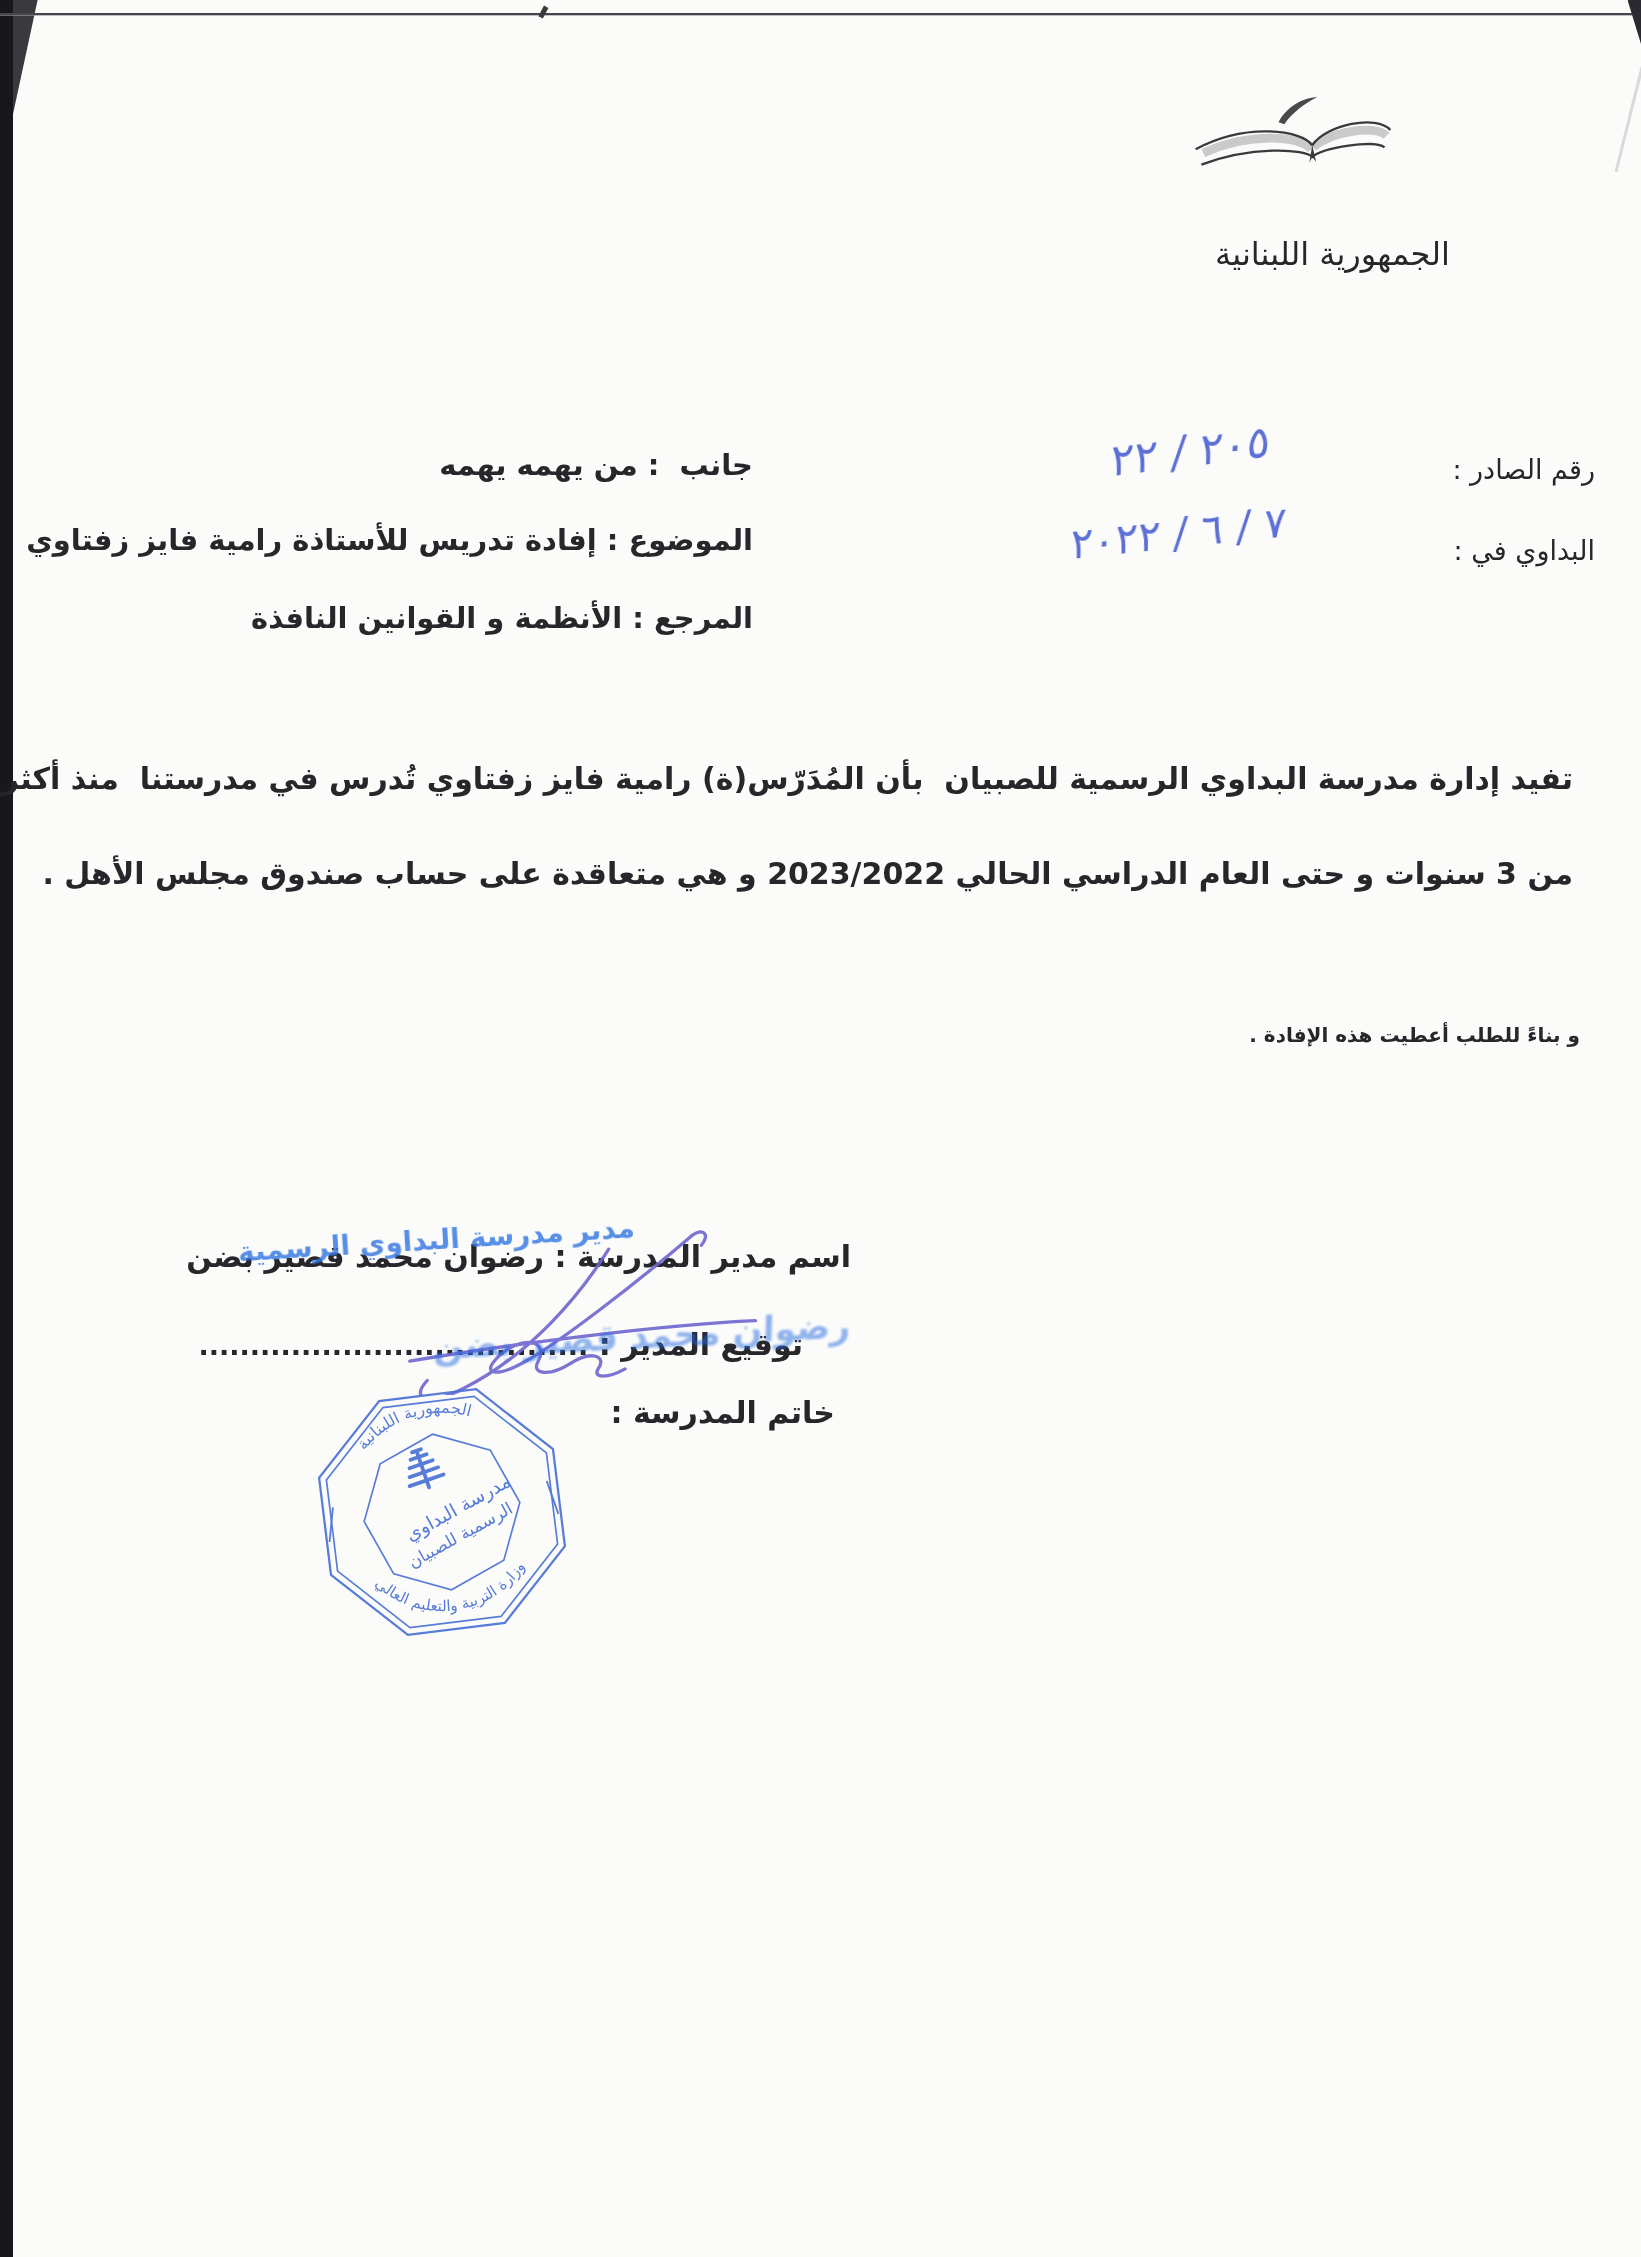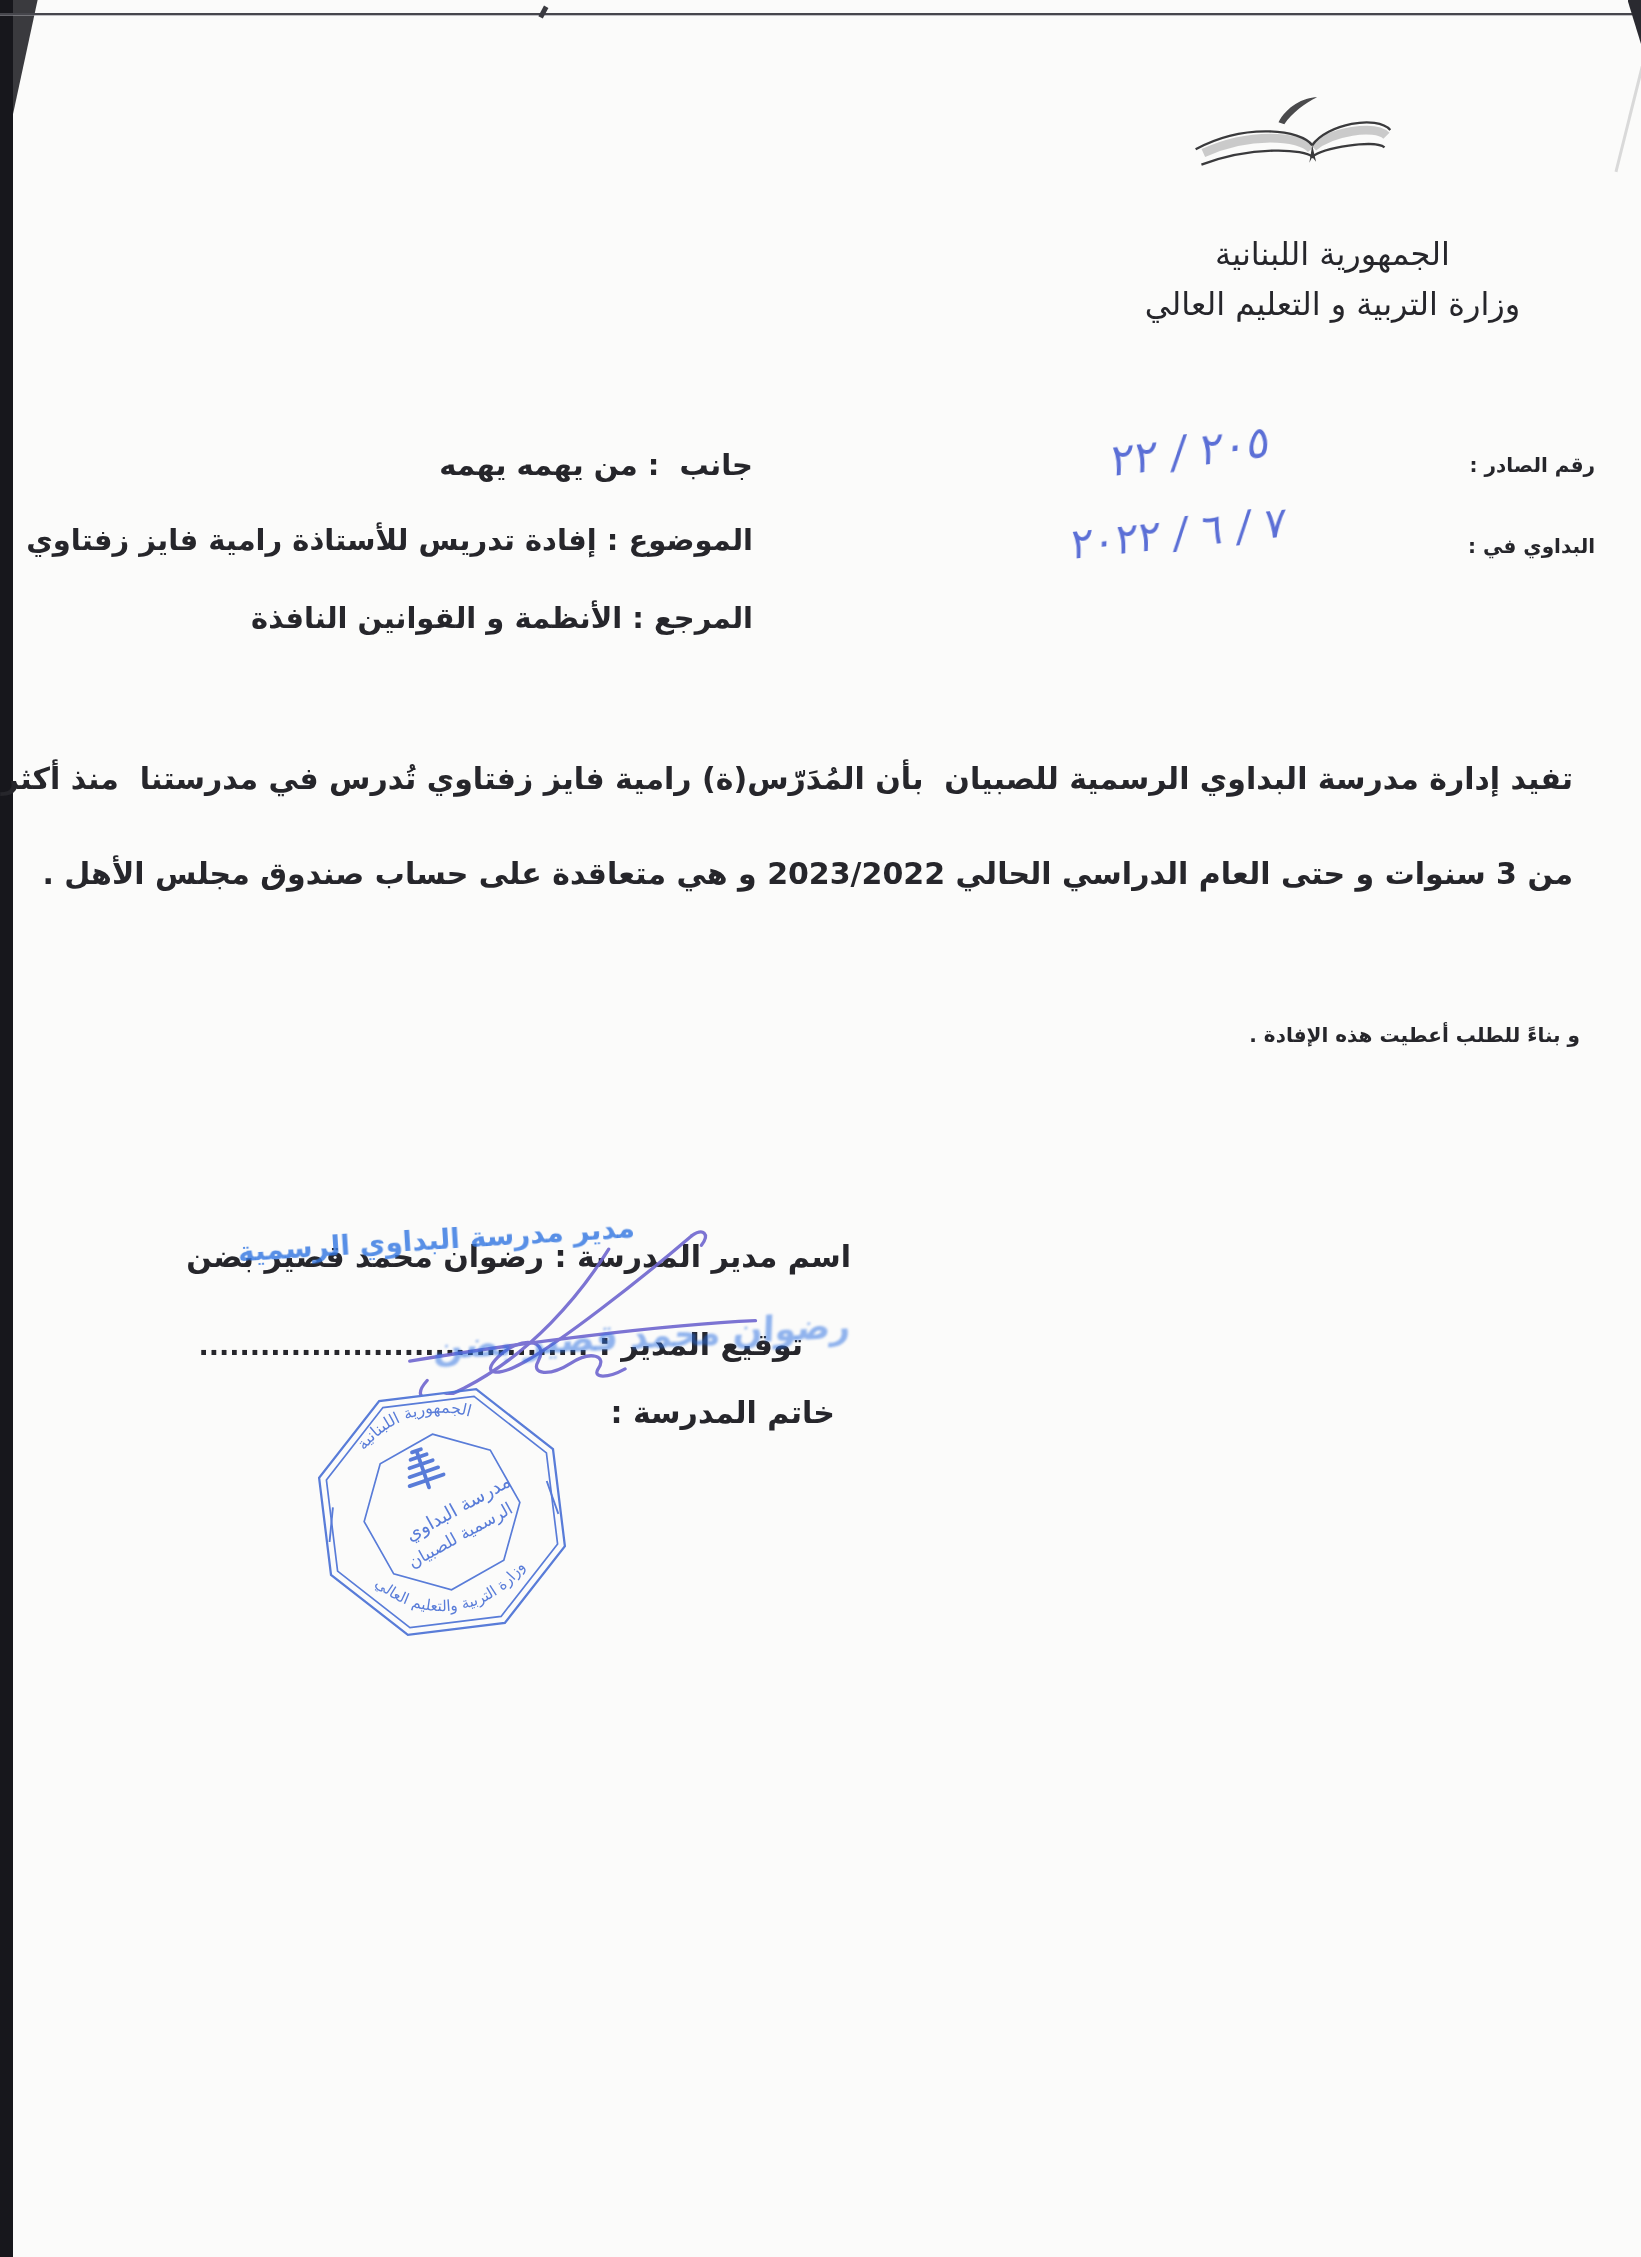--- a/index.html
+++ b/index.html
@@ -78,7 +78,6 @@
 
 <div class="abs hdr-block">
   <div class="hdr-line ar">الجمهورية اللبنانية</div>
-  <div class="hdr-line ar">وزارة التربية و التعليم العالي</div>
 </div>
 
 <div class="abs ref-label serial-label ar">رقم الصادر :</div>

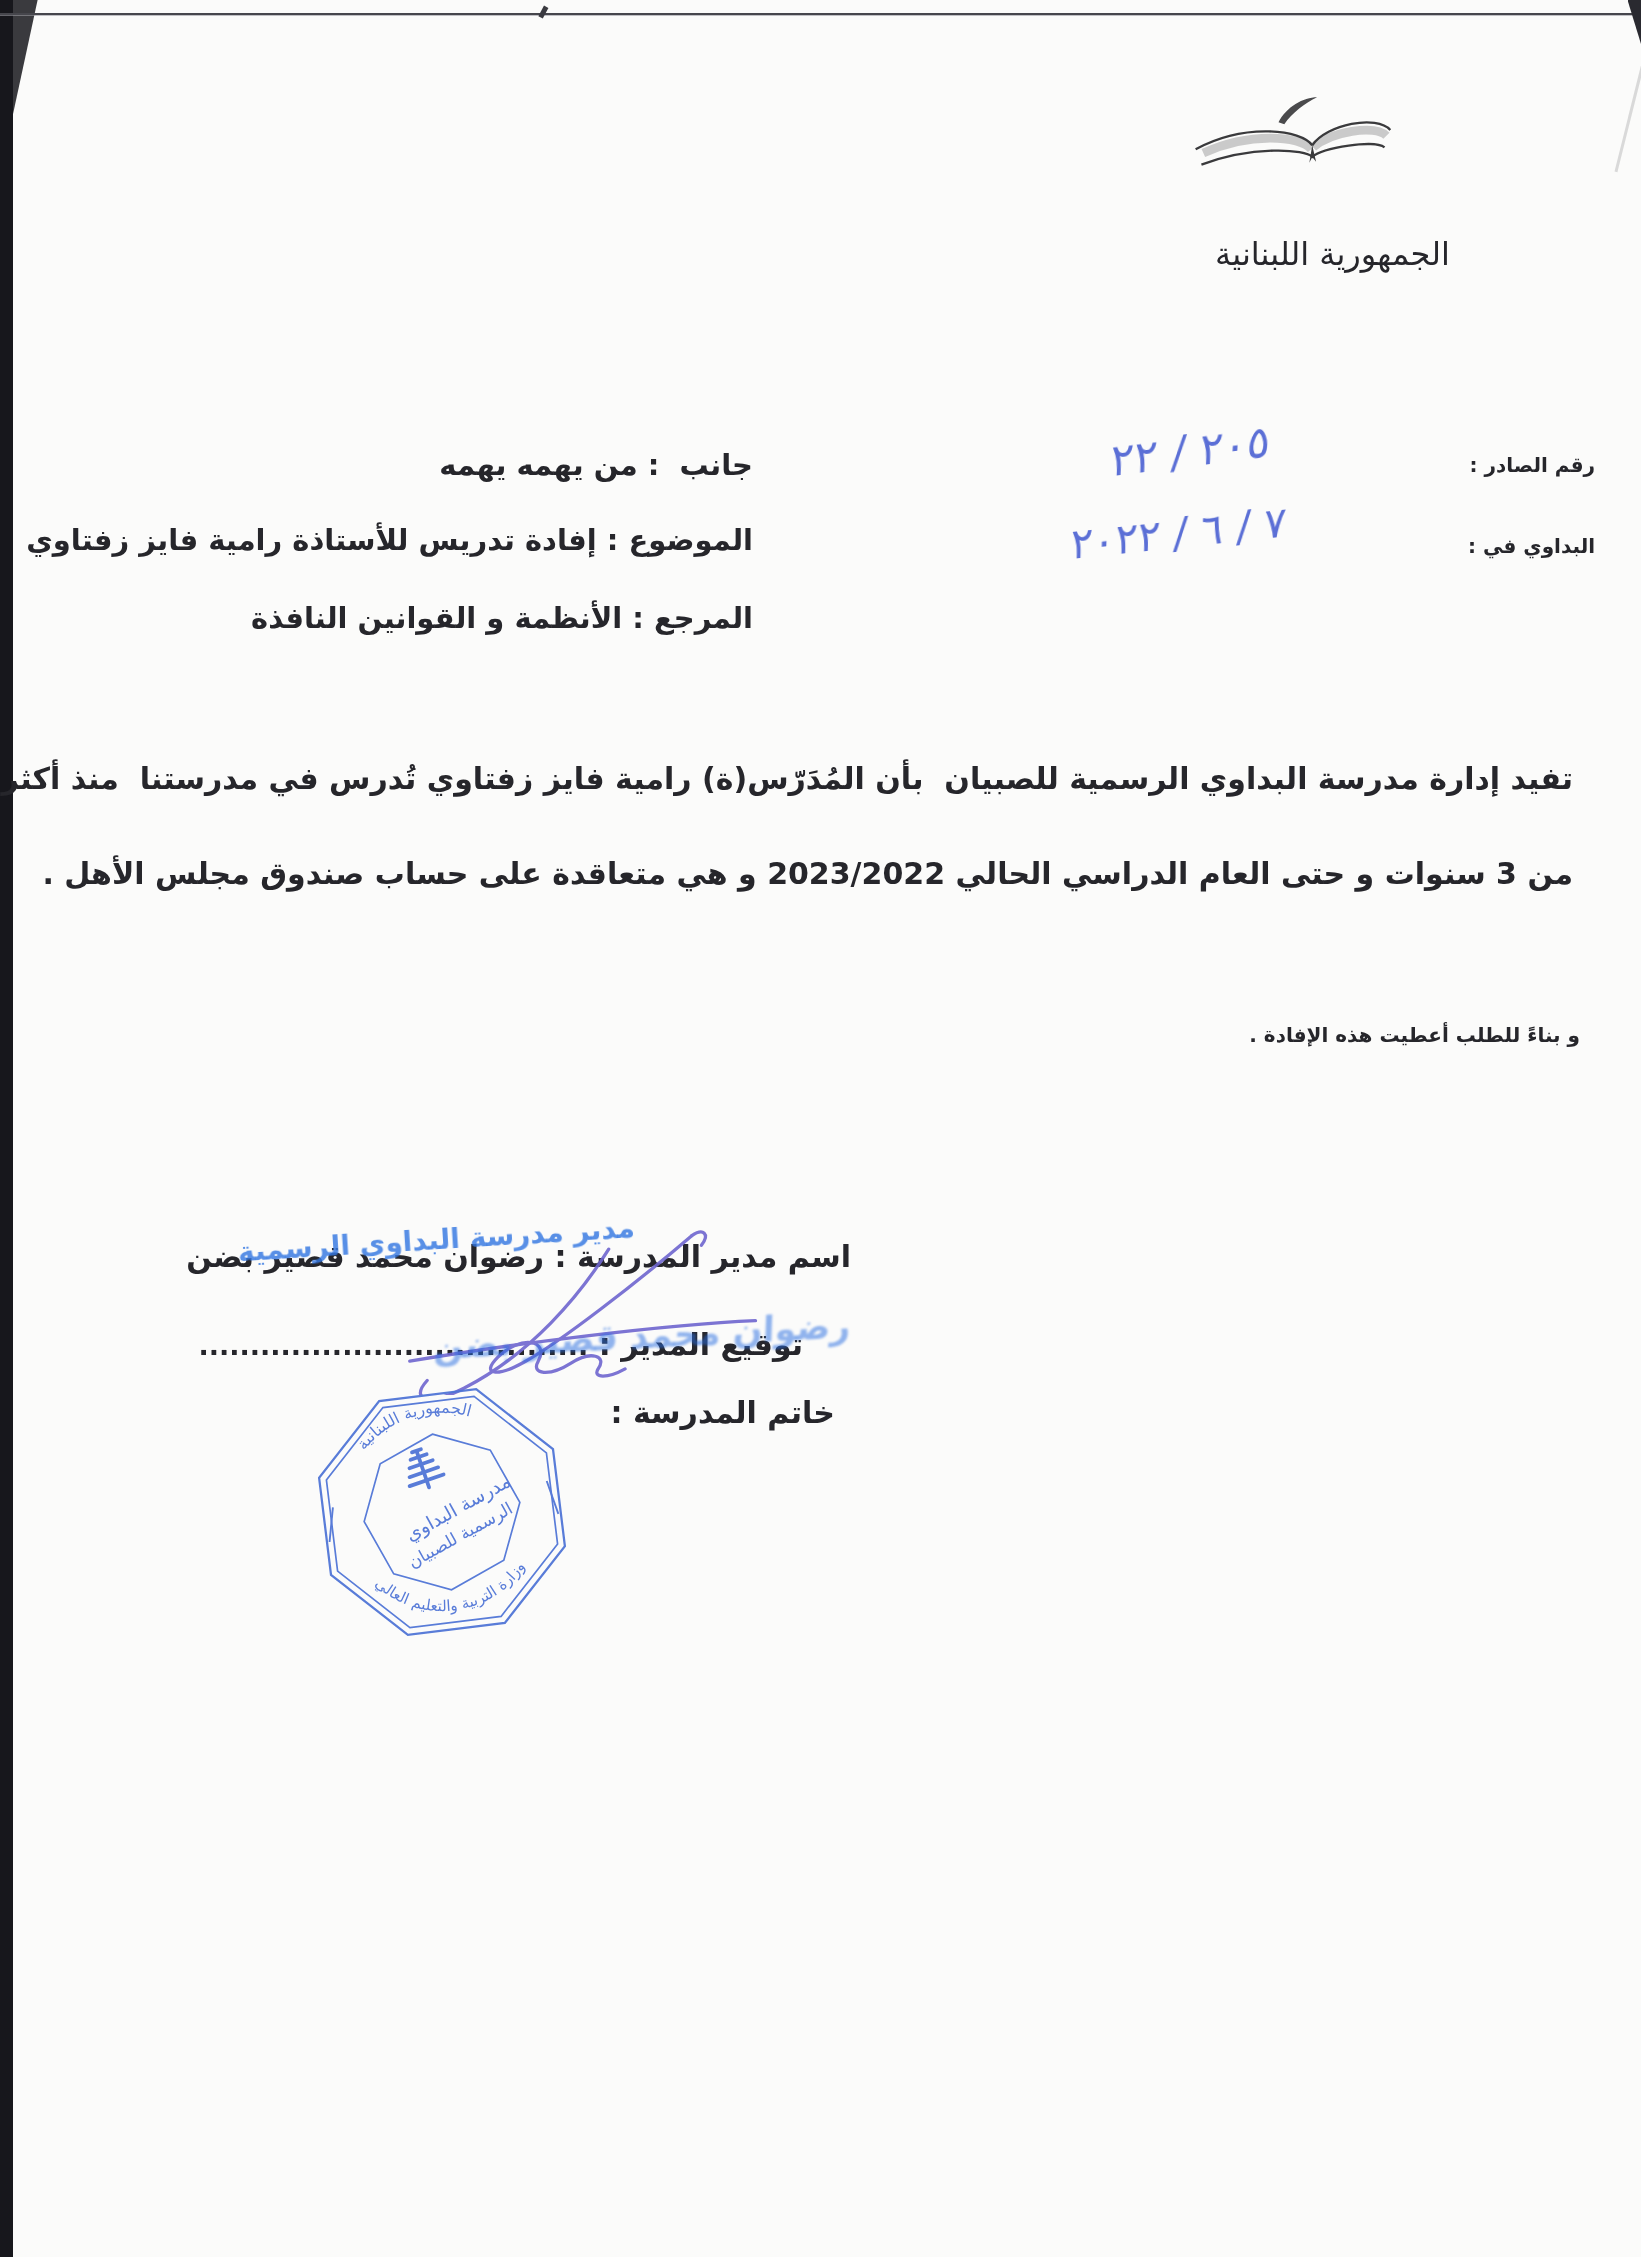--- a/index.html
+++ b/index.html
@@ -23,7 +23,7 @@
   .hdr-block{left:1062px;top:230px;width:541px;text-align:center;font-size:32px;}
   .hdr-line{line-height:1.55;}
   
-  .ref-label{font-size:20px;font-weight:700;text-align:right;}
+  .ref-label{font-size:27px;font-weight:400;text-align:right;}
   .serial-label{right:46px;top:452px;}
   .date-label{right:46px;top:533px;}
   .hand{color:#5b6fd6;font-weight:400;filter:blur(0.3px);}

